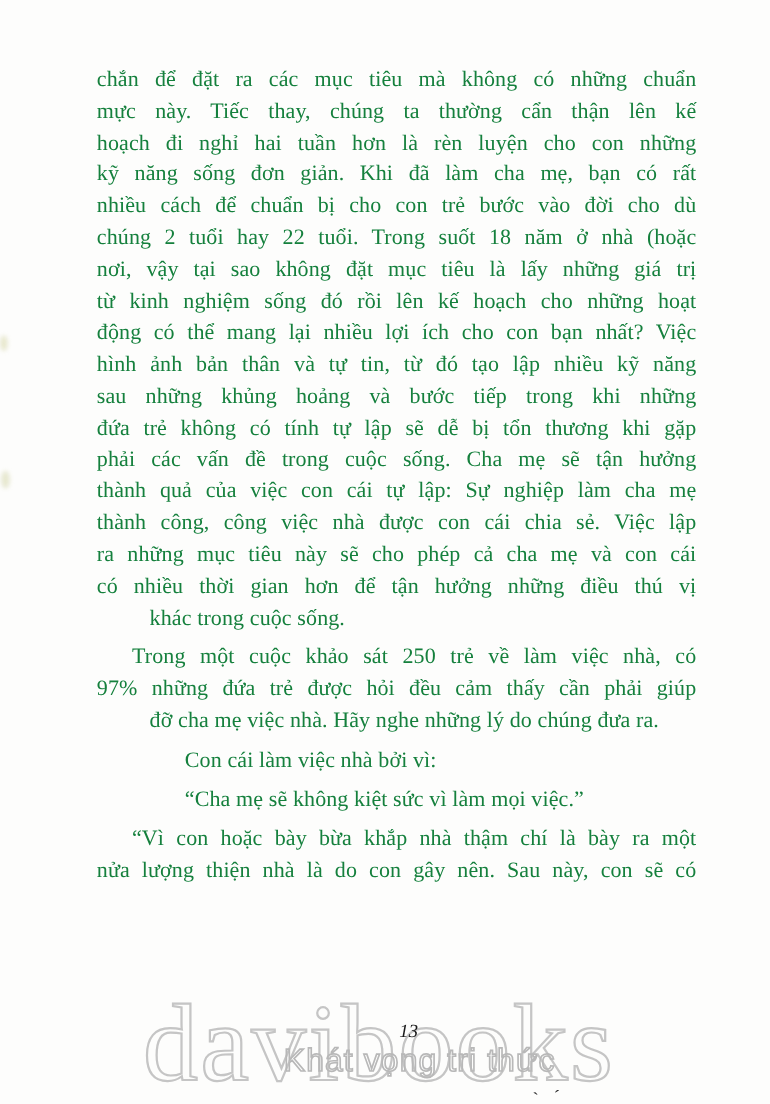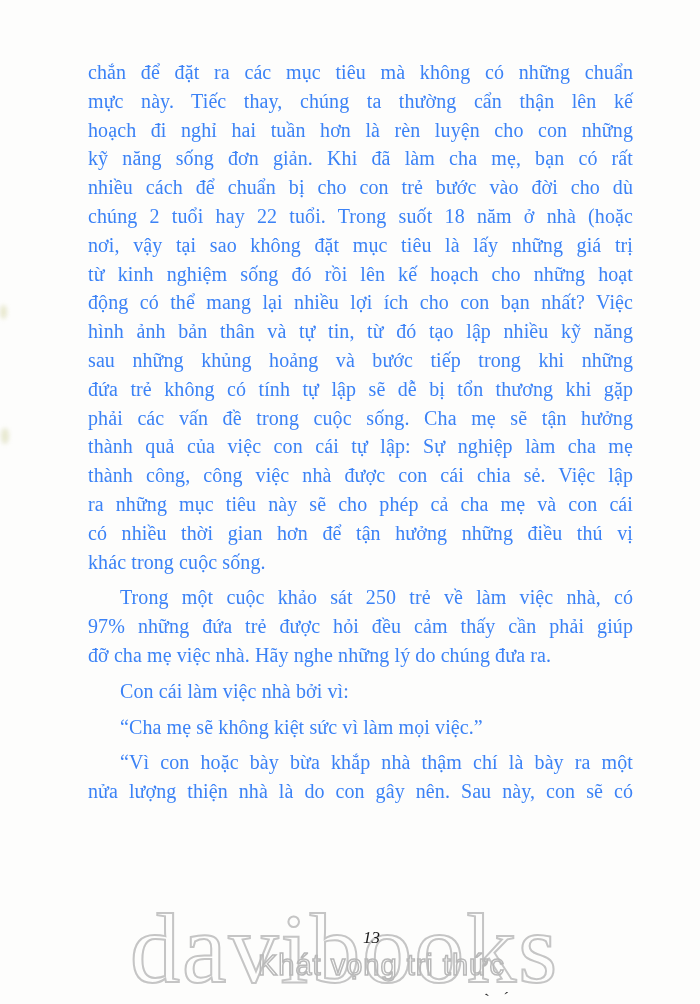--- a/index.html
+++ b/index.html
@@ -22,7 +22,7 @@
     left: 88px; top: 58px;
     width: 545px;
     z-index: 2;
-    color: #3b82f6;
+    color: #15803d;
     font-size: 20px;
   }
   .para { margin: 0; padding: 0; }

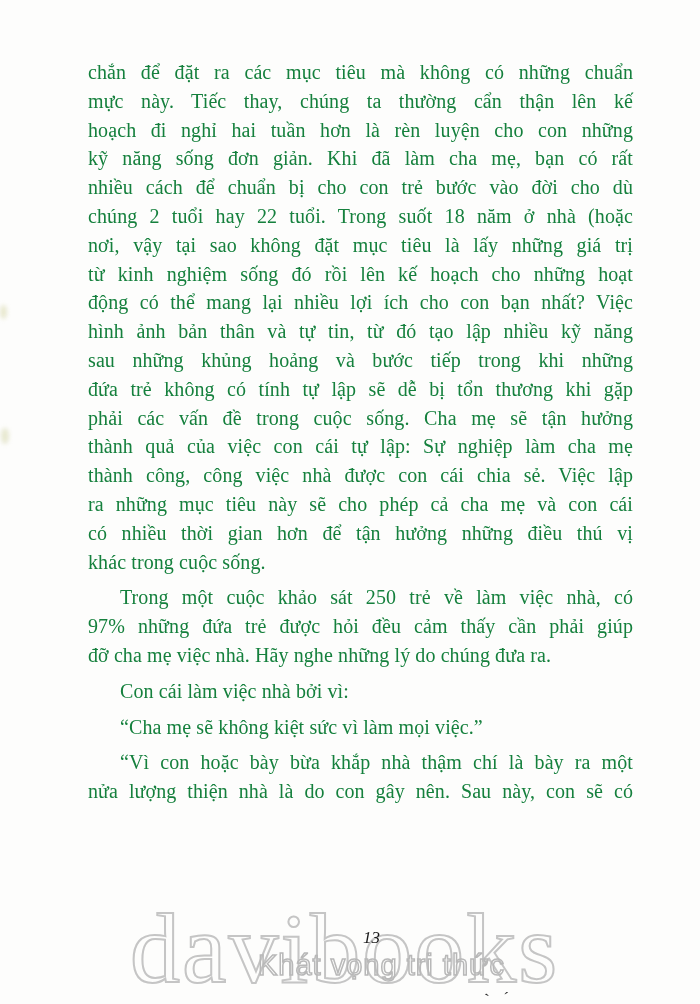--- a/index.html
+++ b/index.html
@@ -34,7 +34,7 @@
     white-space: normal;
     letter-spacing: 0.1px;
   }
-  .line.last { text-align-last: left; }
+  .line.last { text-align-last: left; margin-left: 48px; }
   .para.indent .line:first-child { text-indent: 32px; }
 
   

